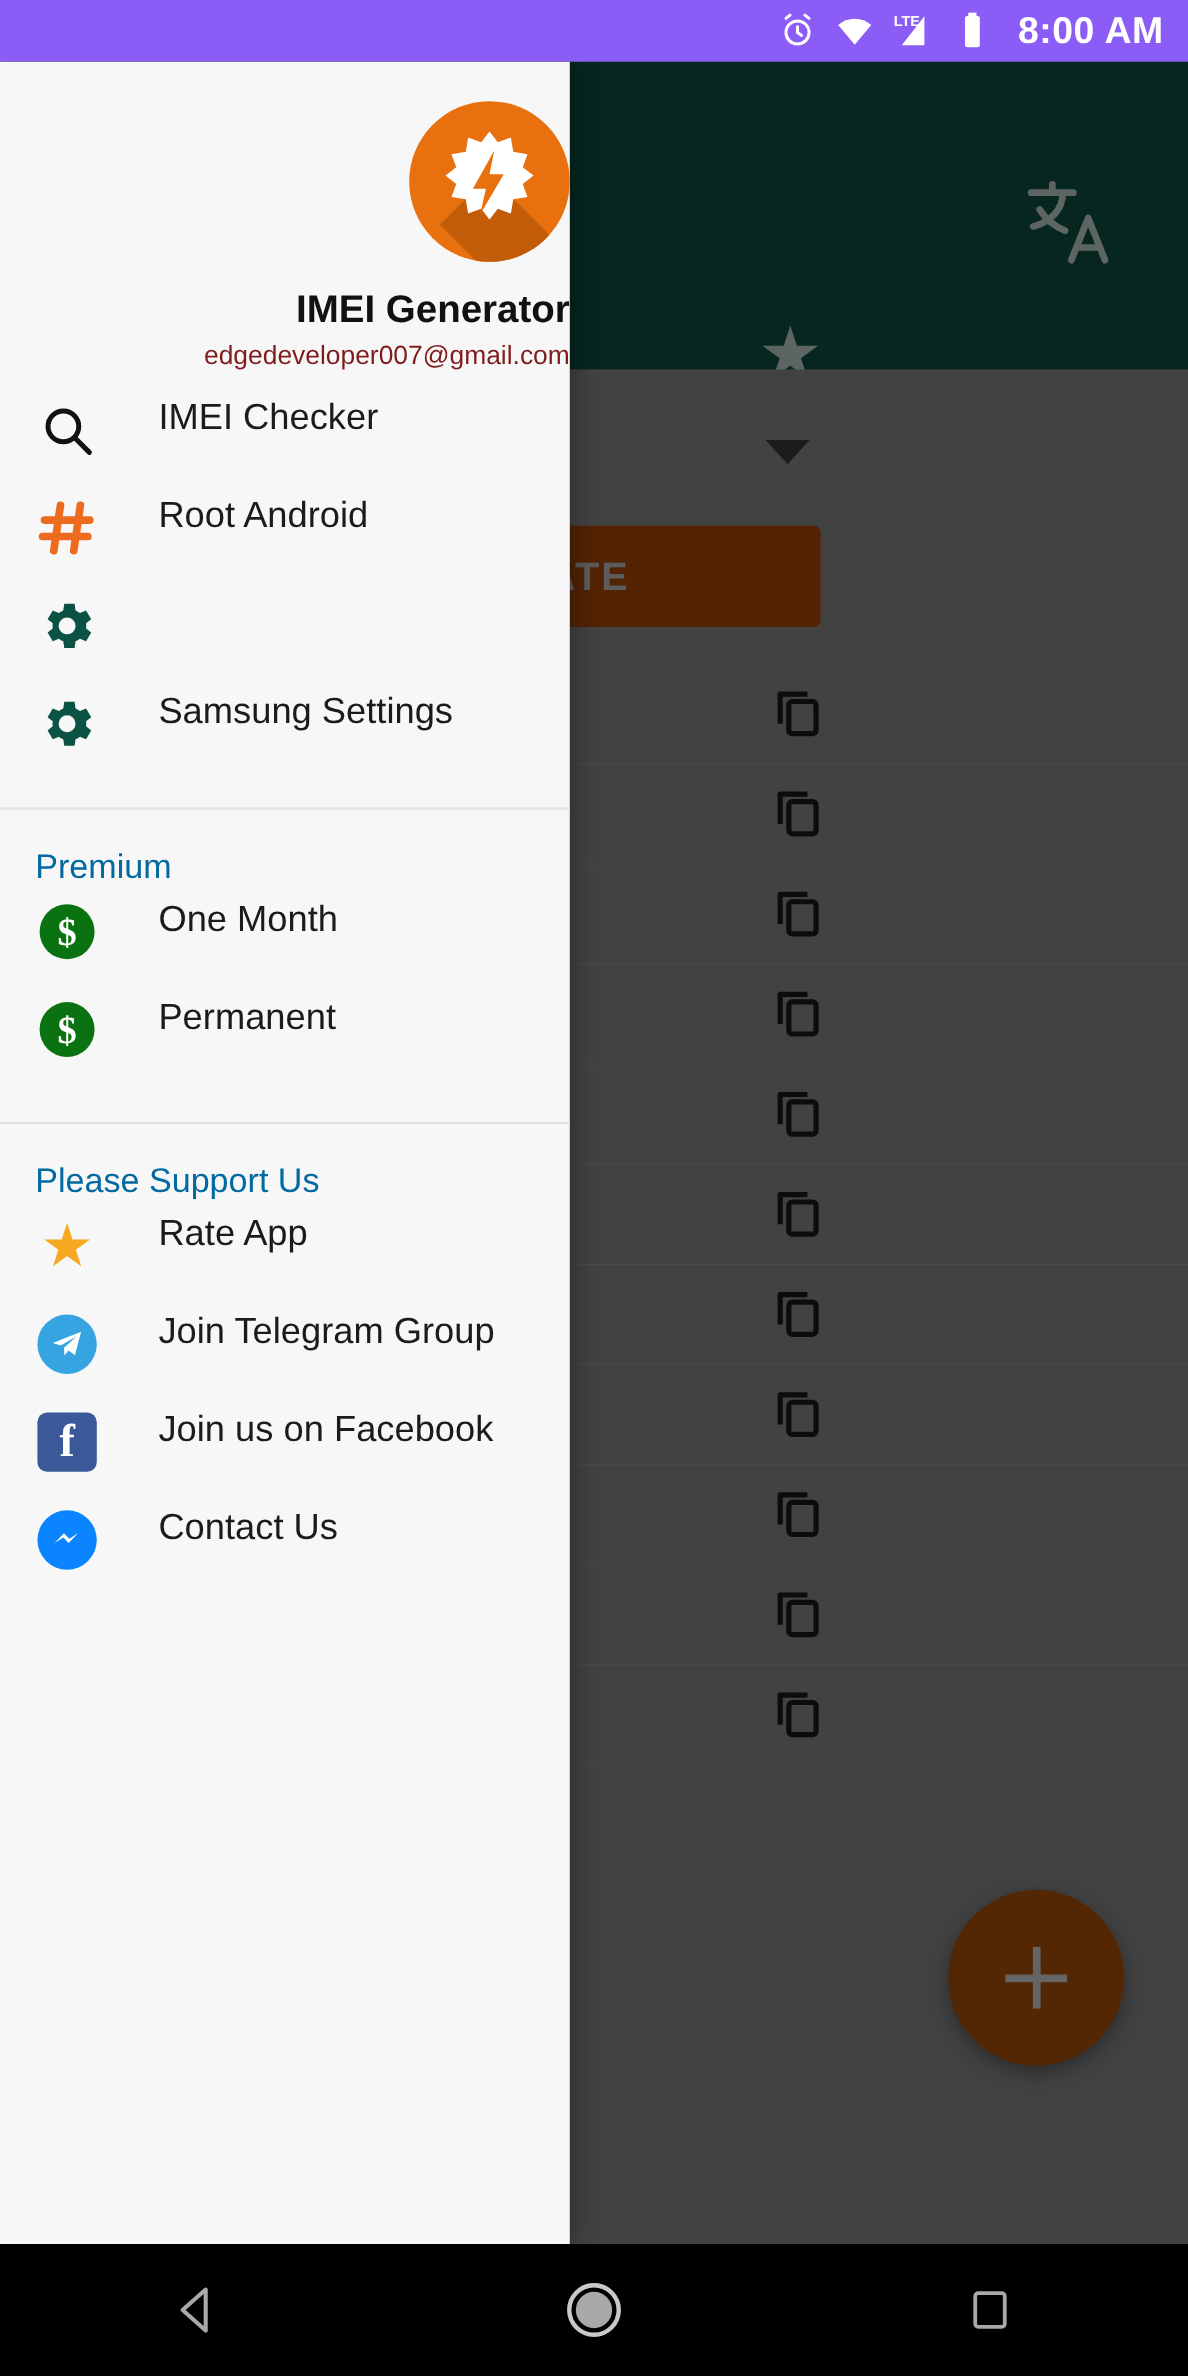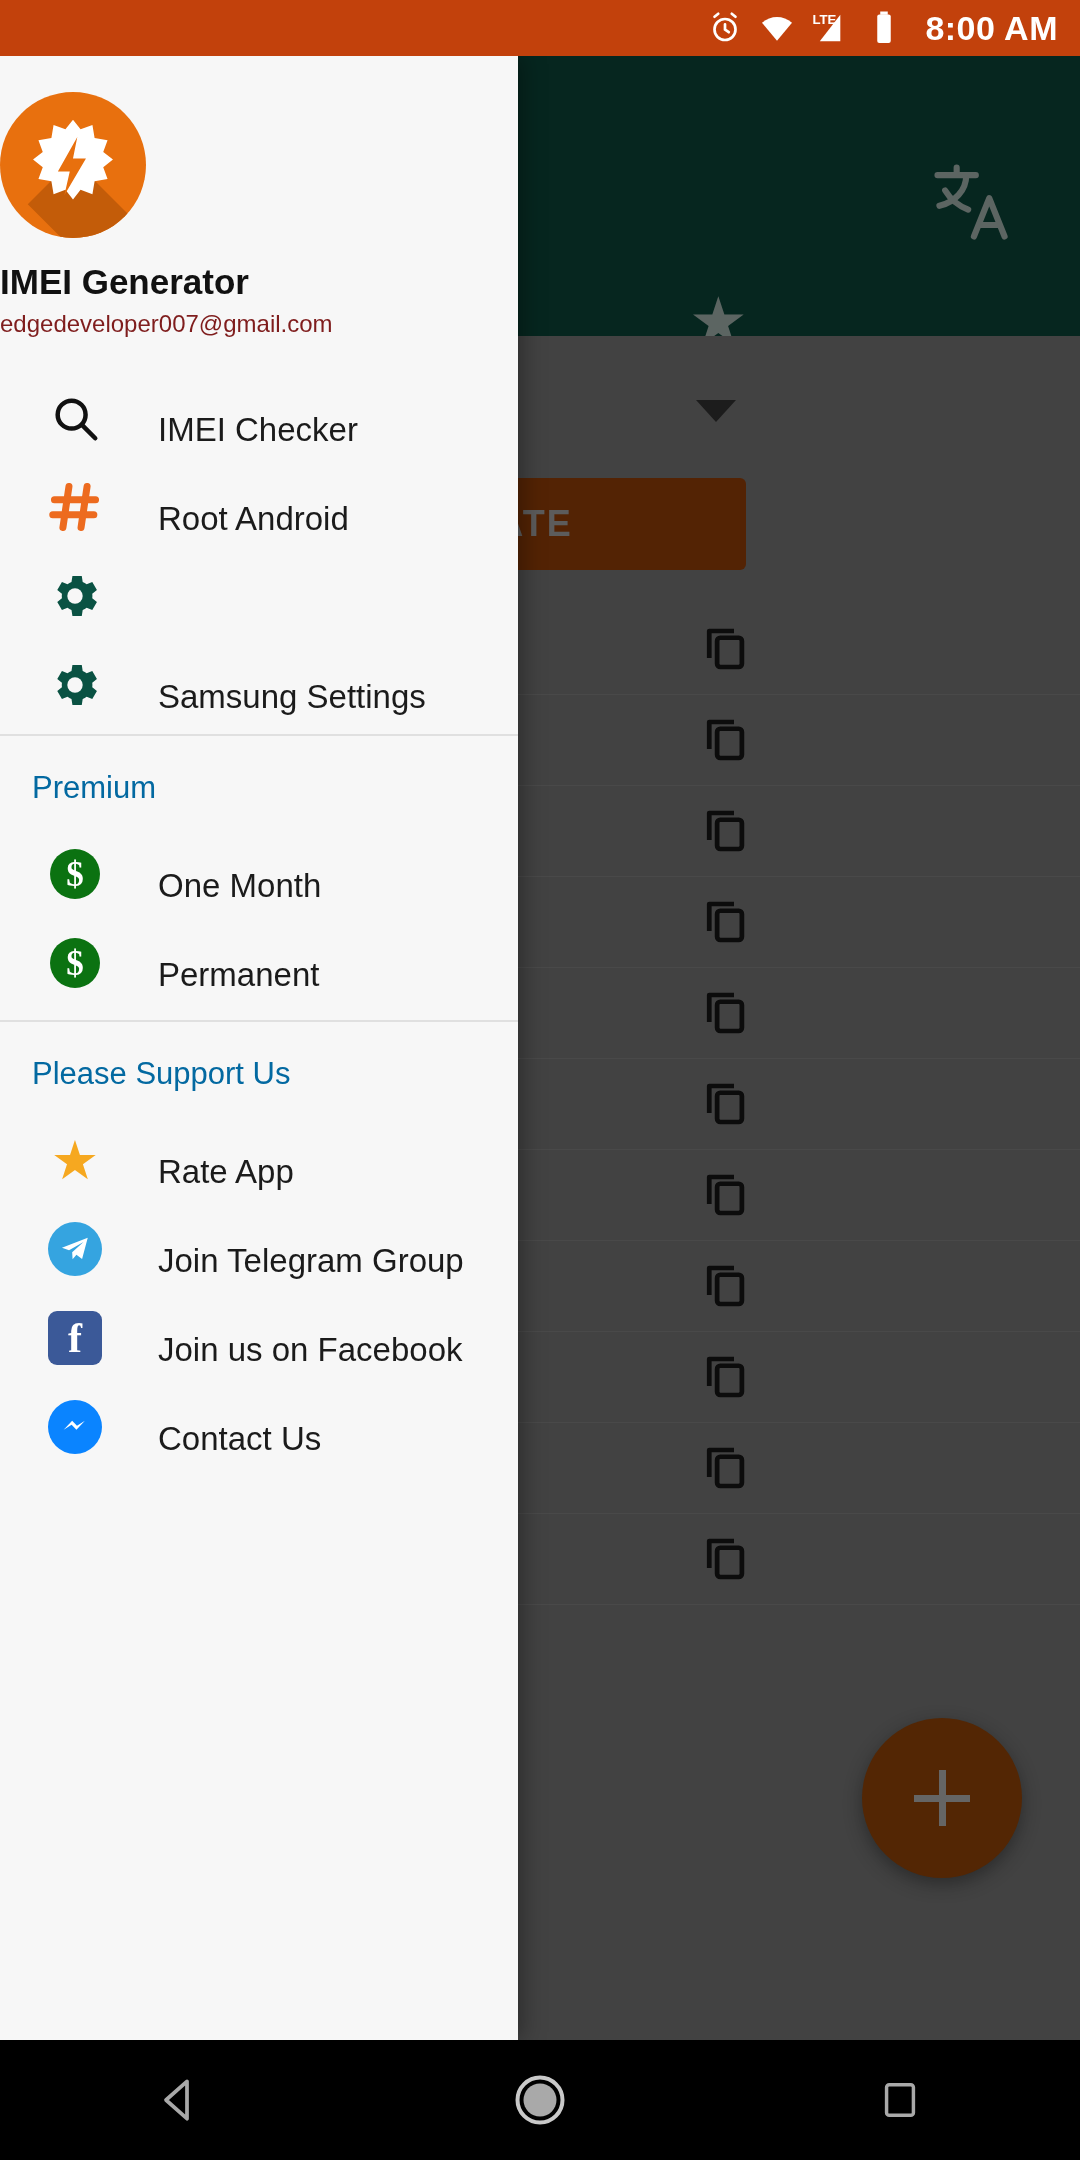--- a/index.html
+++ b/index.html
@@ -98,7 +98,7 @@
   
   .statusbar {
     position: absolute; left: 0; top: 0; width: 1080px; height: 56px;
-    background: #c2410c;
+    background: #8b5cf6;
     display: flex; align-items: center; justify-content: flex-end;
     gap: 16px; padding-right: 22px;
     z-index: 40;

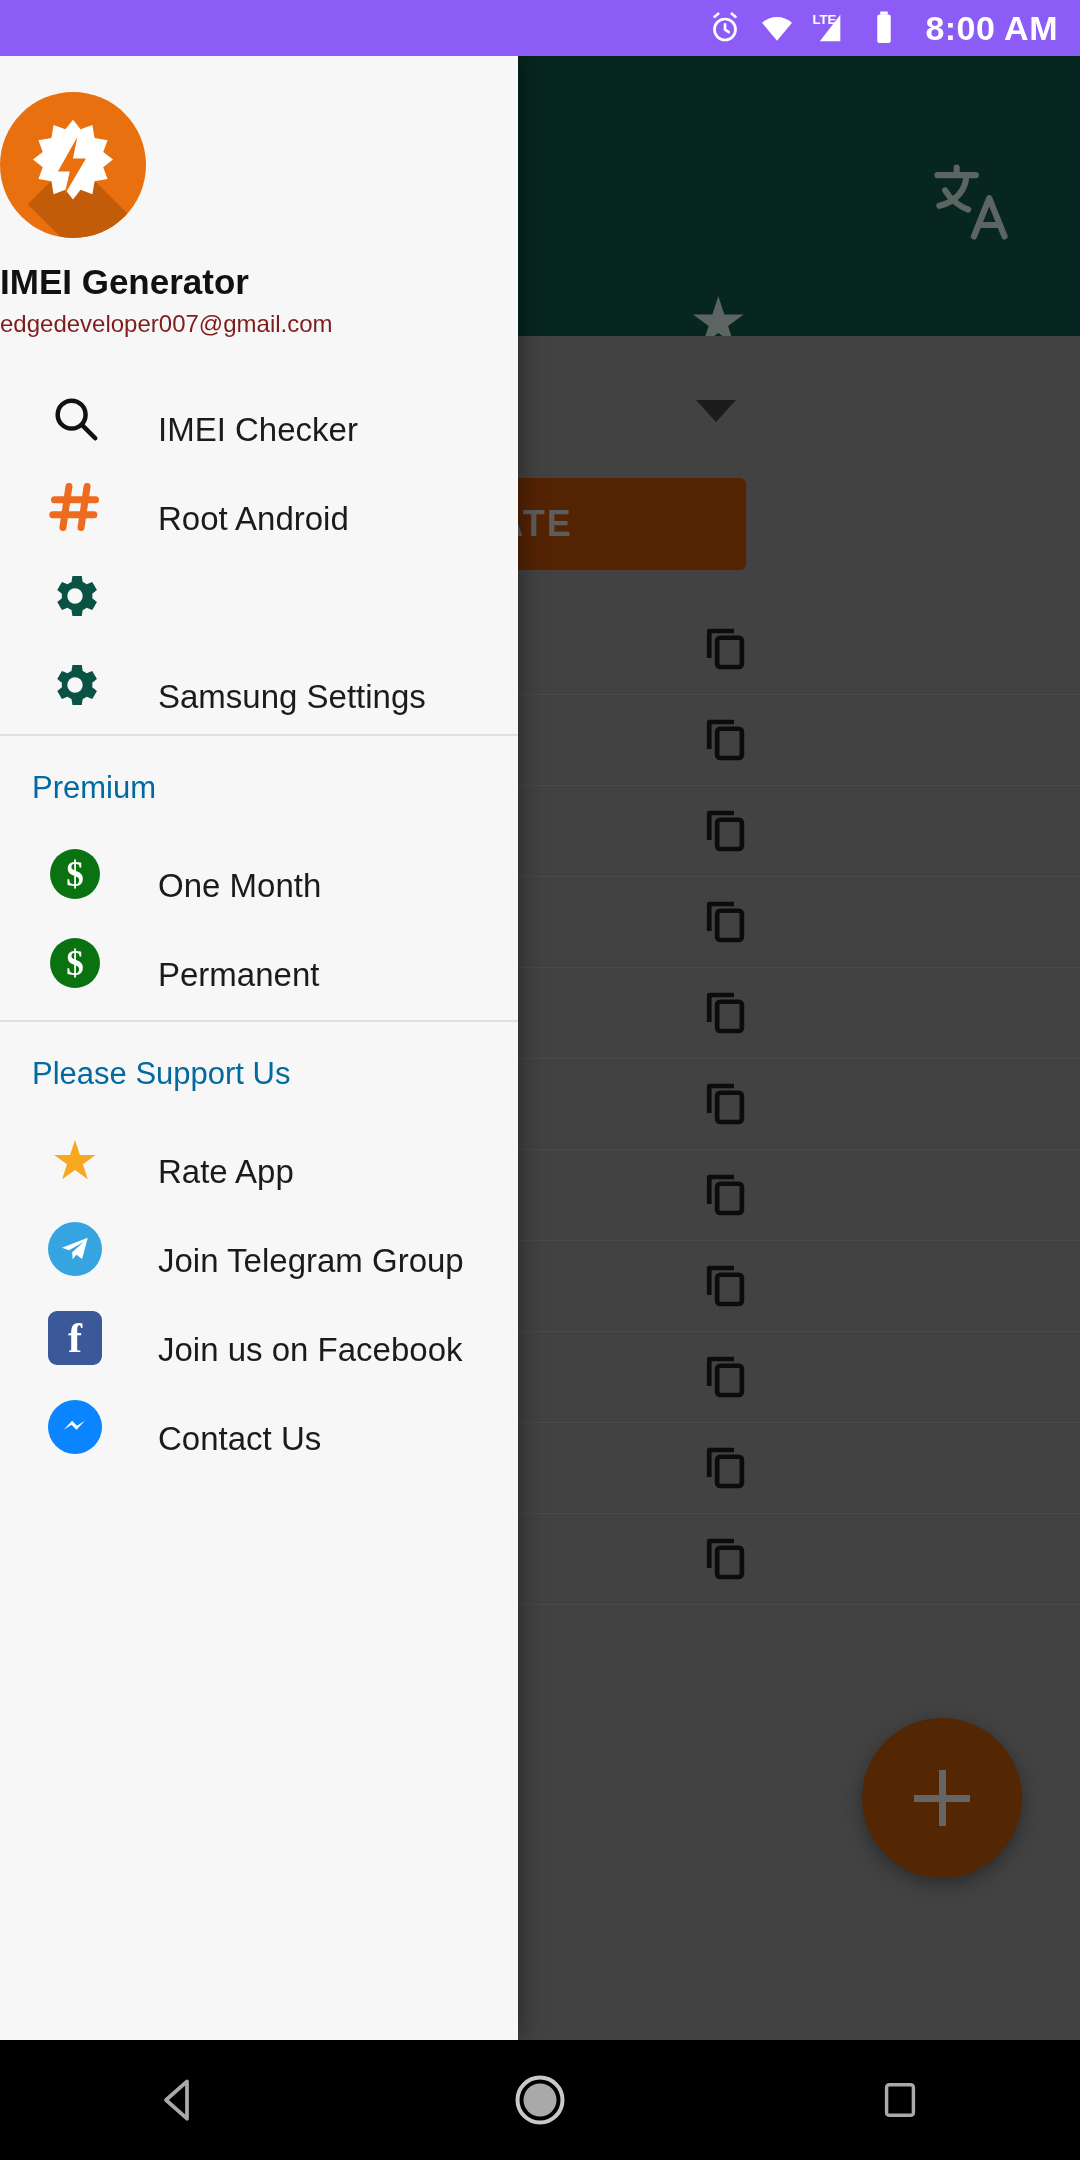--- a/index.html
+++ b/index.html
@@ -120,7 +120,7 @@
   }
   .drawer-header {
     padding-top: 36px;
-    display: flex; flex-direction: column; align-items: flex-start;
+    display: flex; flex-direction: column; align-items: flex-end;
   }
   .app-logo {
     width: 146px; height: 146px; border-radius: 50%;

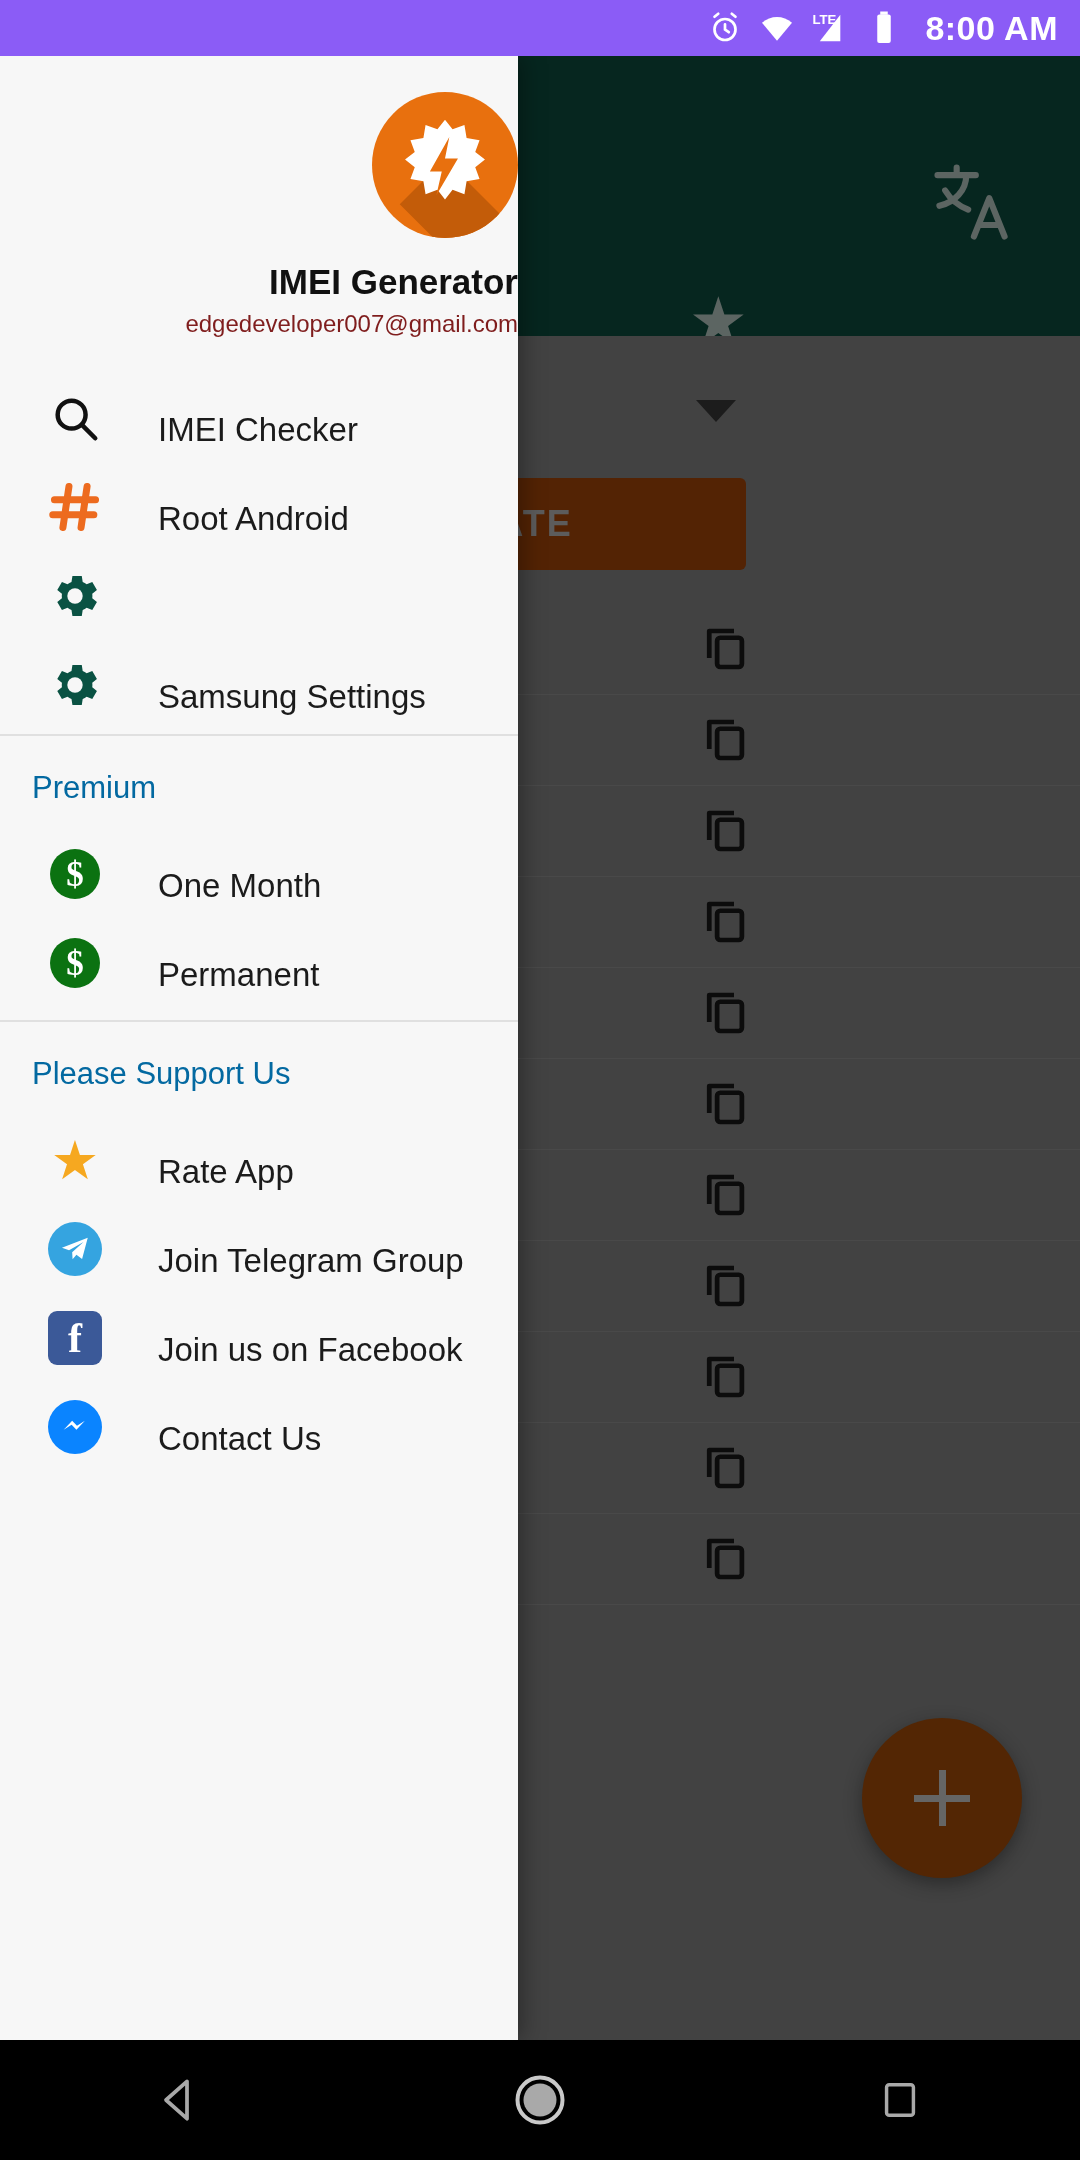--- a/index.html
+++ b/index.html
@@ -152,9 +152,9 @@
   }
 
   .menu-item {
-    display: flex; align-items: flex-end;
+    display: flex; align-items: flex-start;
     height: 89px;
-    padding-left: 44px;
+    padding-left: 30px;
   }
   .menu-icon {
     width: 62px; min-width: 62px; height: 62px;

